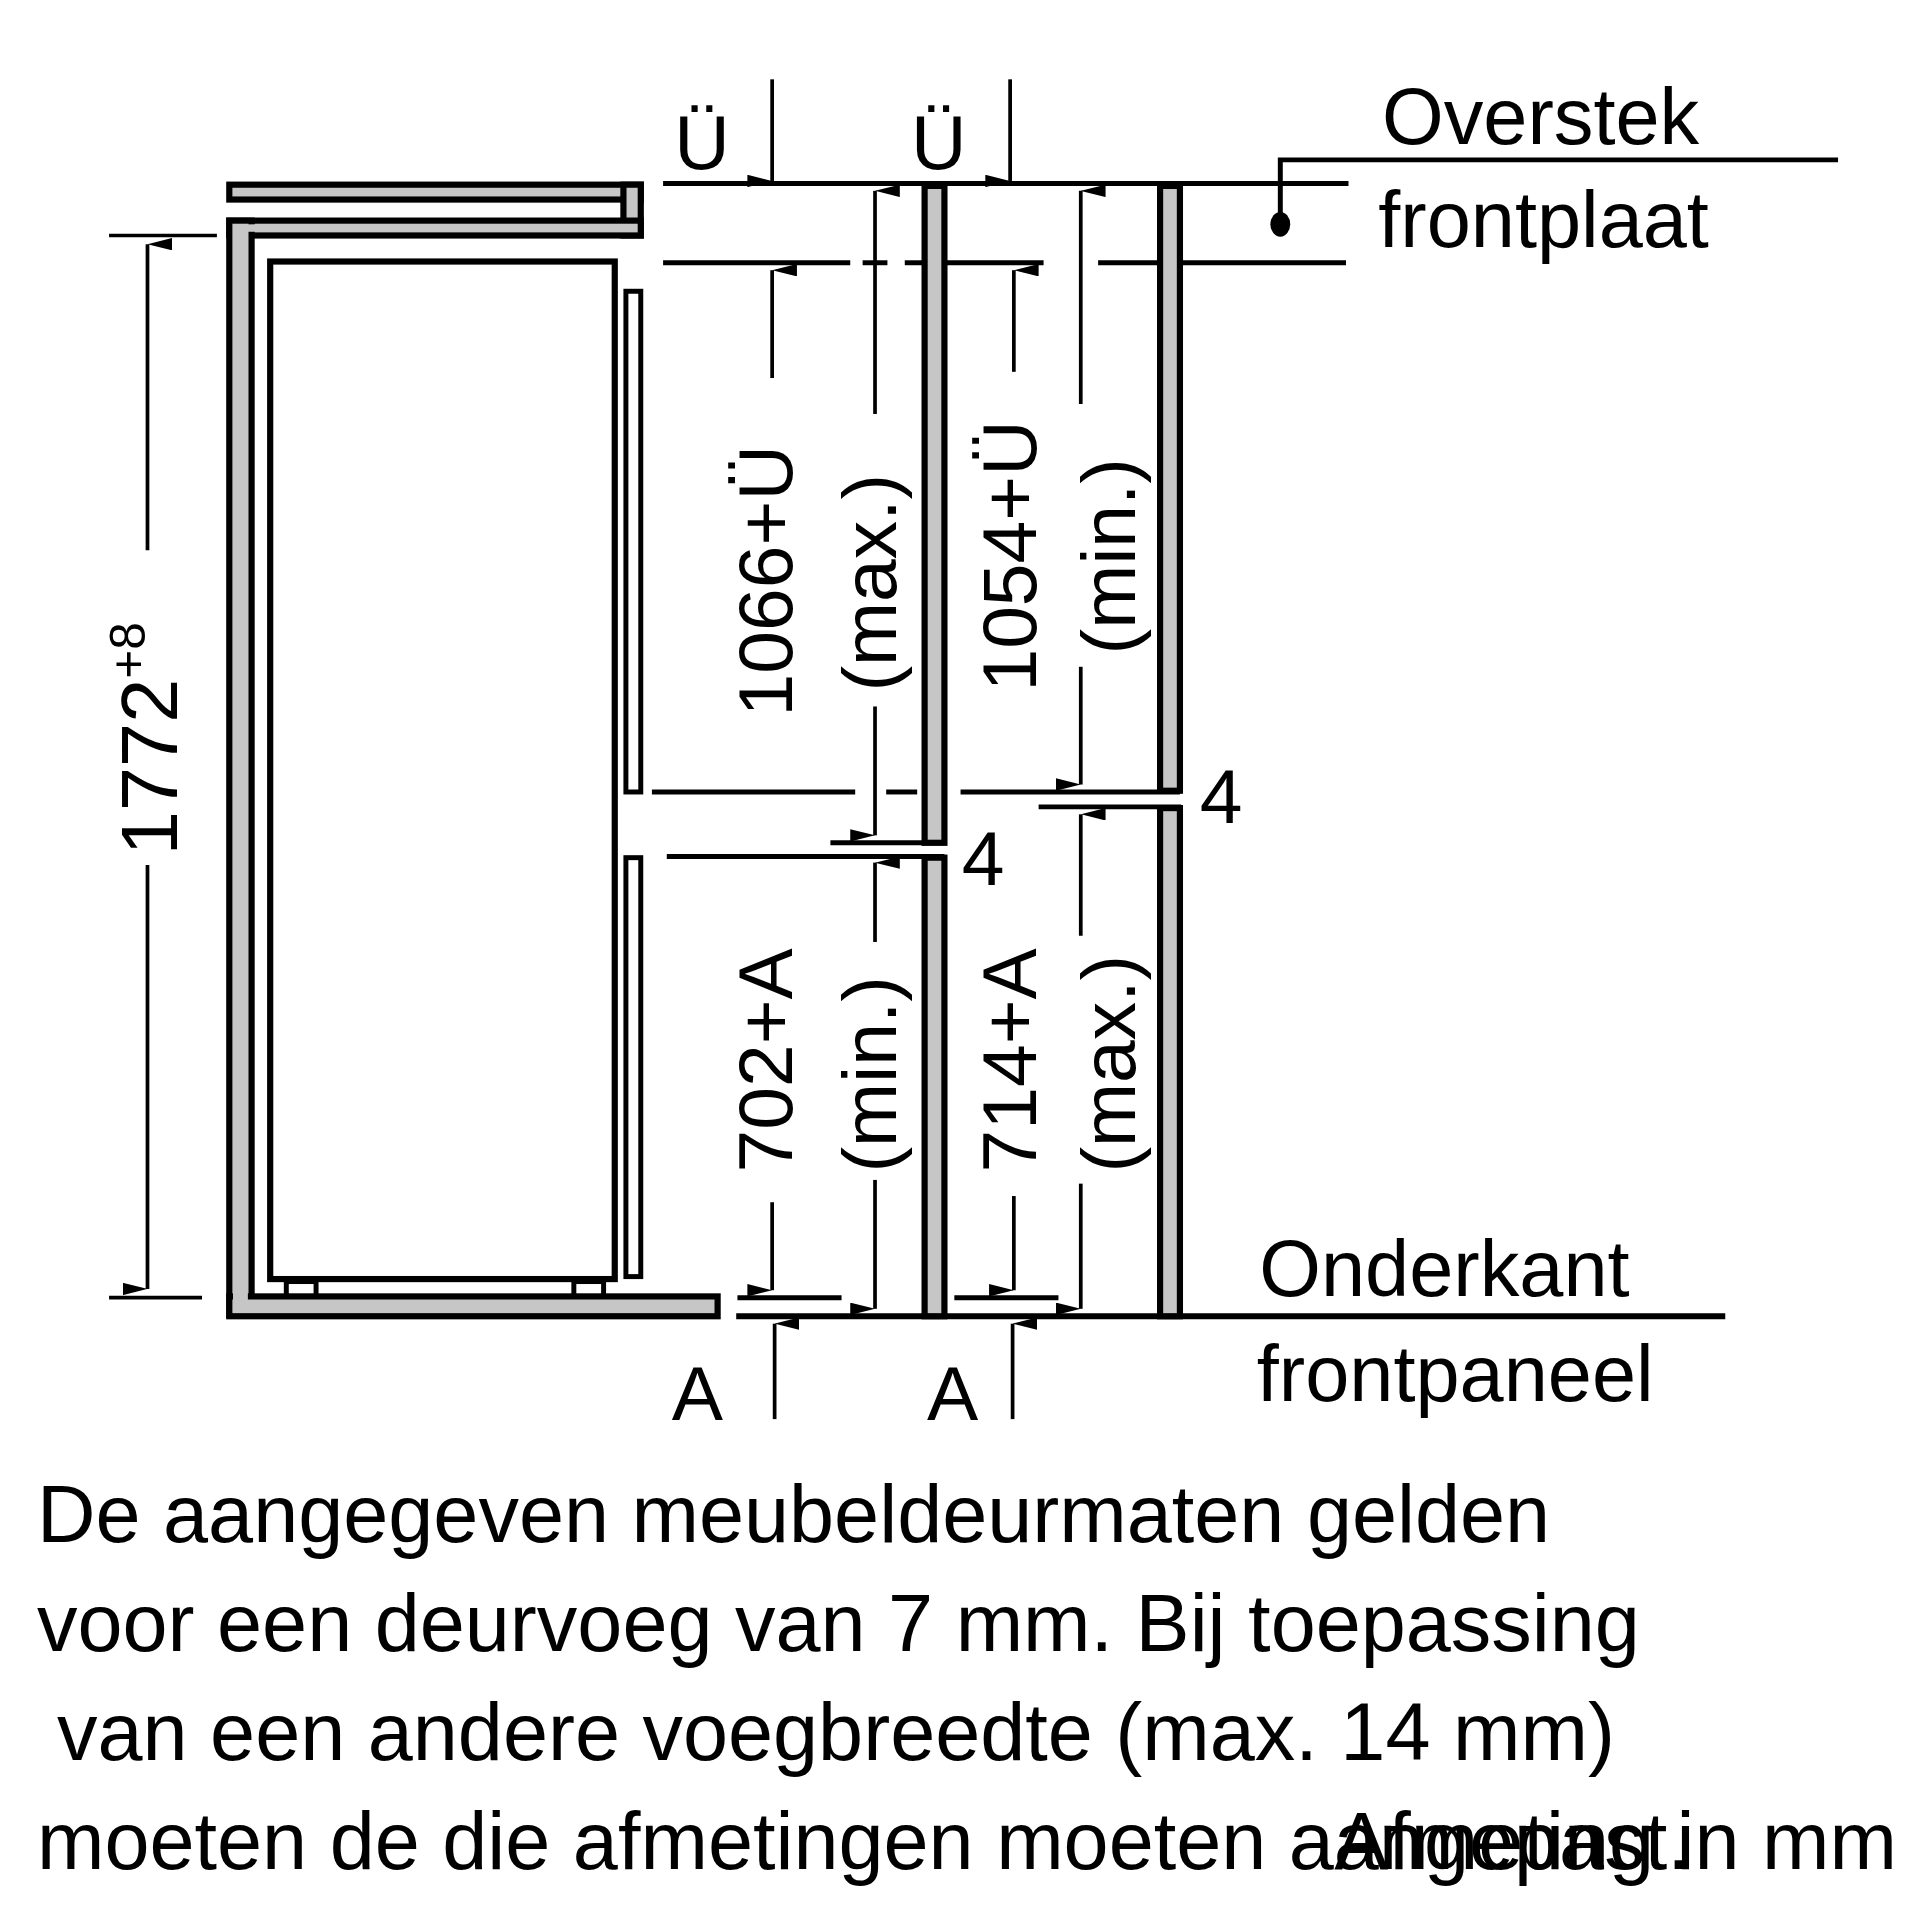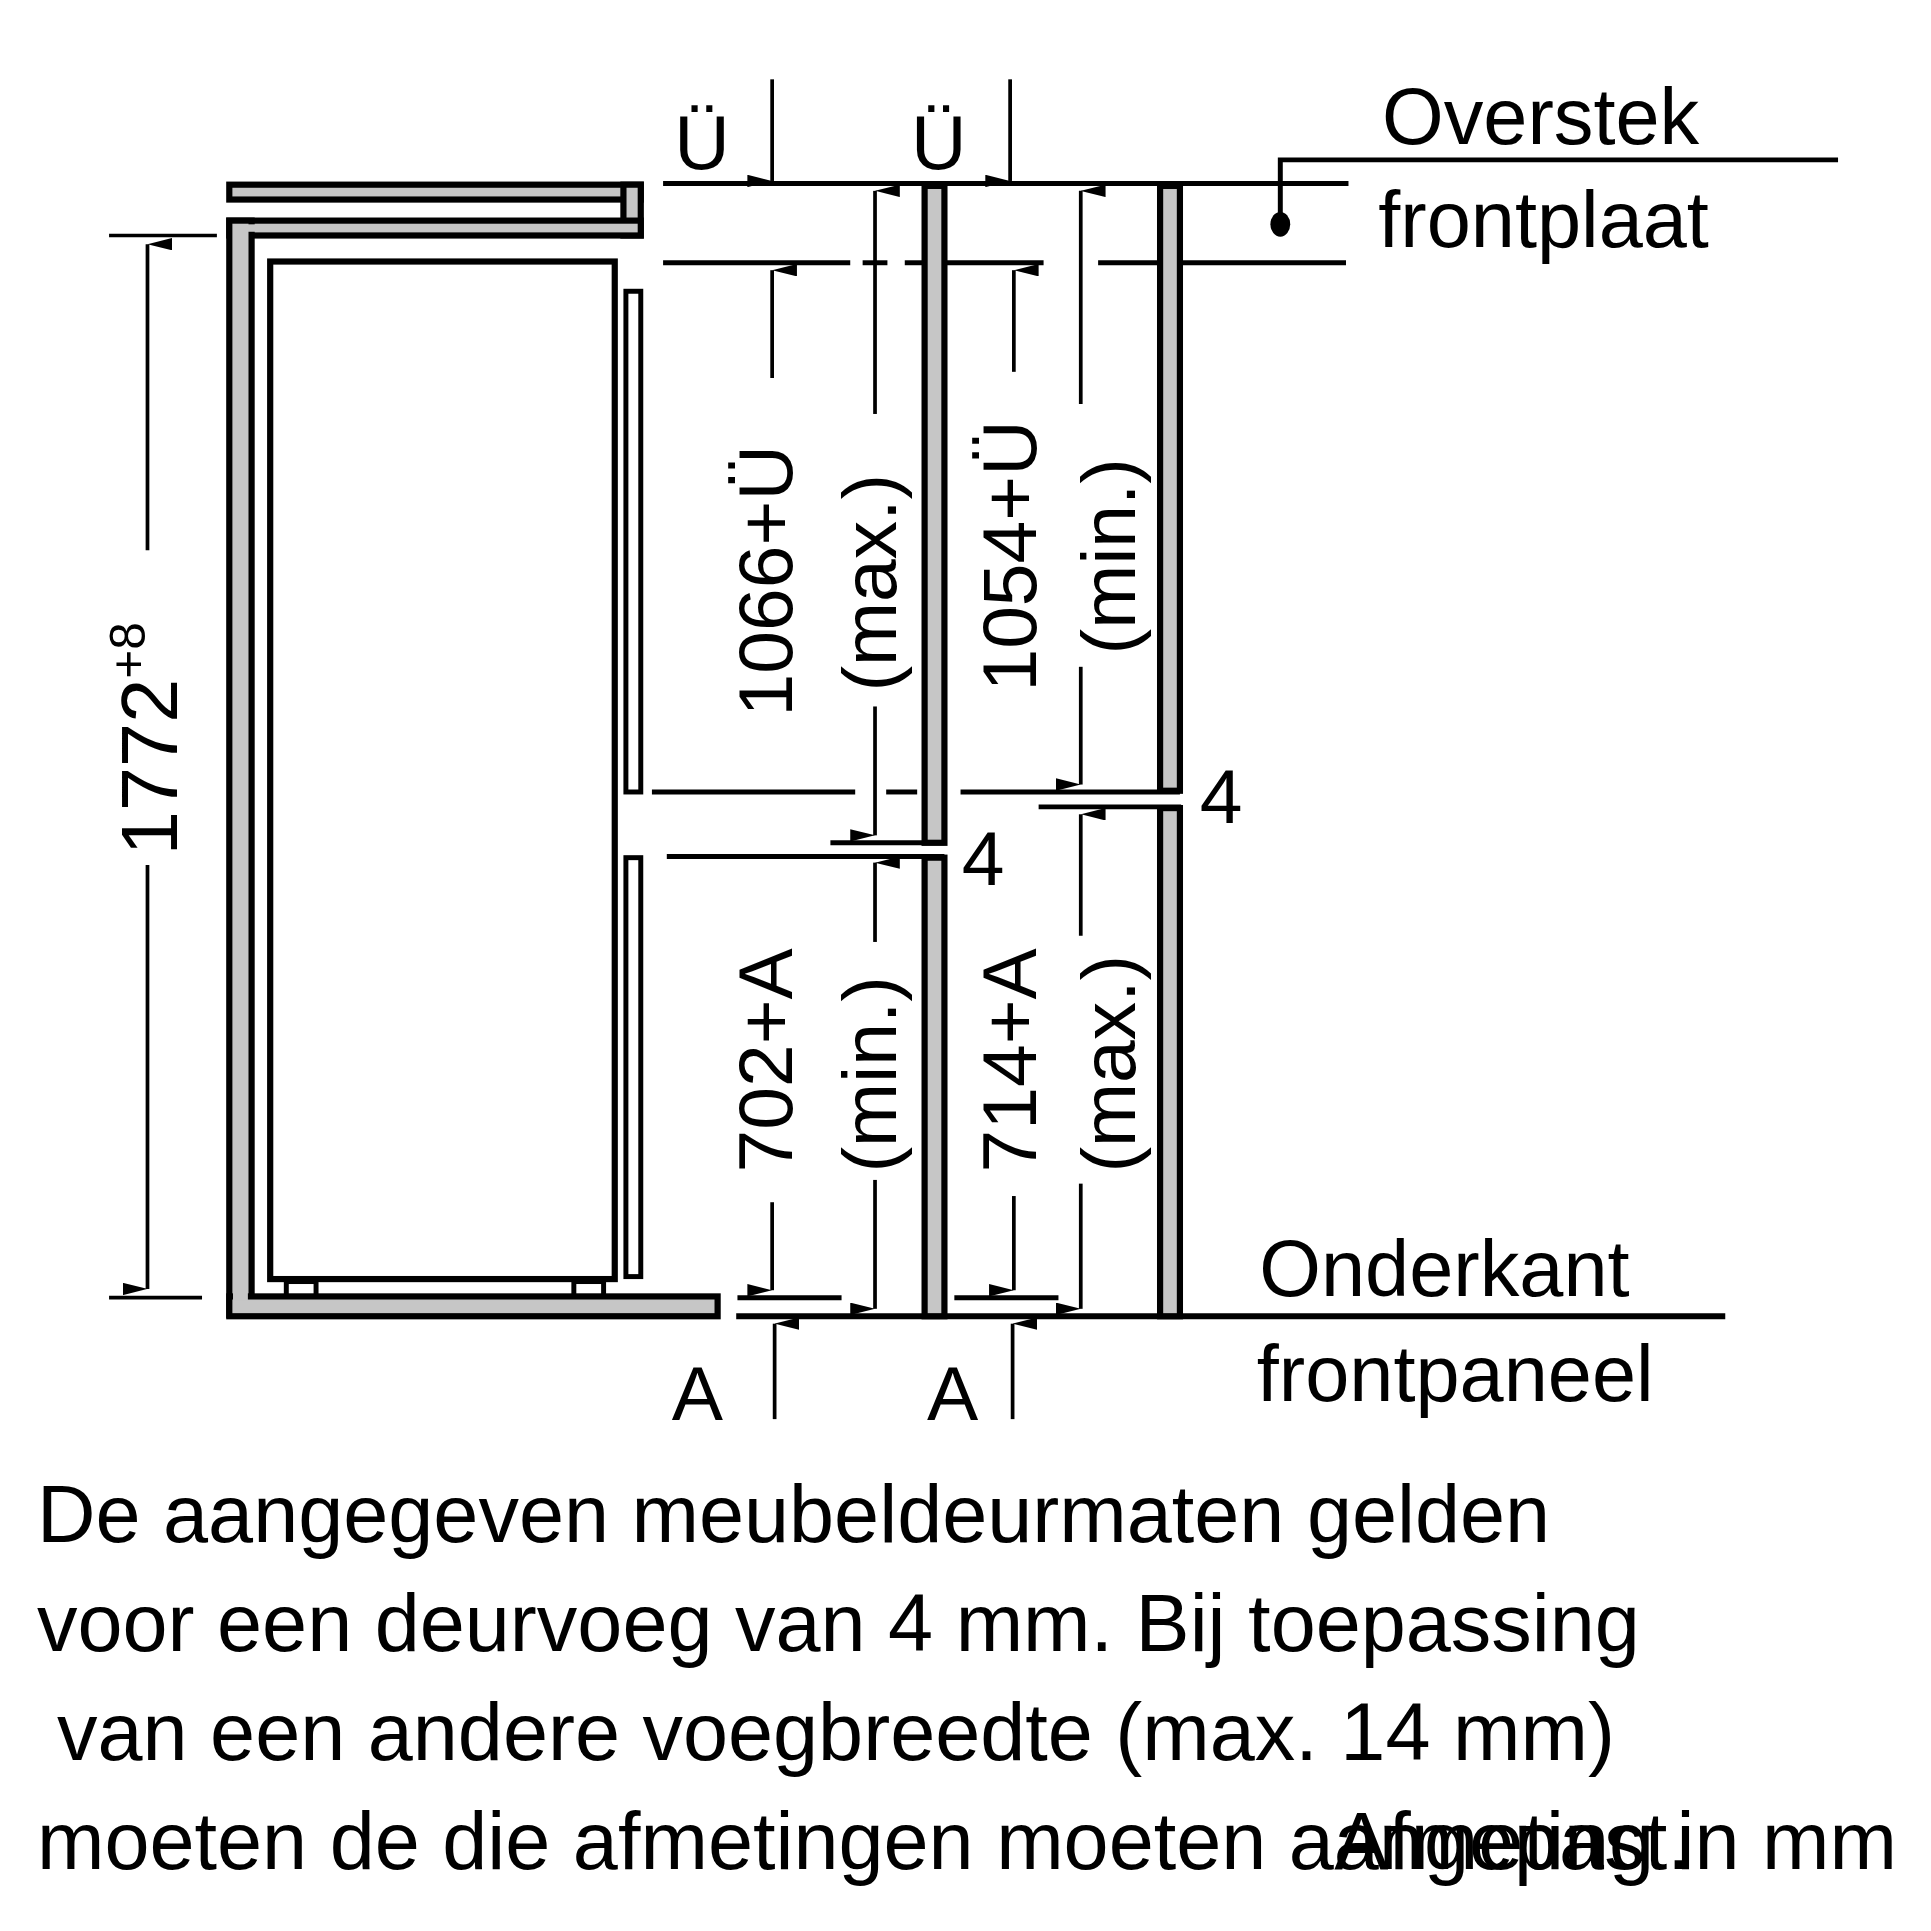--- a/index.html
+++ b/index.html
@@ -137,7 +137,7 @@
 </svg>
 
 <div class="note" style="top:1460px;text-align:right;">De aangegeven meubeldeurmaten gelden</div>
-<div class="note" style="top:1569px;">voor een deurvoeg van 4 mm. Bij toepassing</div>
+<div class="note" style="top:1569px;">voor een deurvoeg van 7 mm. Bij toepassing</div>
 <div class="note" style="top:1678px;margin-left:20px;">van een andere voegbreedte (max. 14 mm)</div>
 <div class="note" style="top:1787px;">moeten de die afmetingen moeten aangepast.</div>
 

